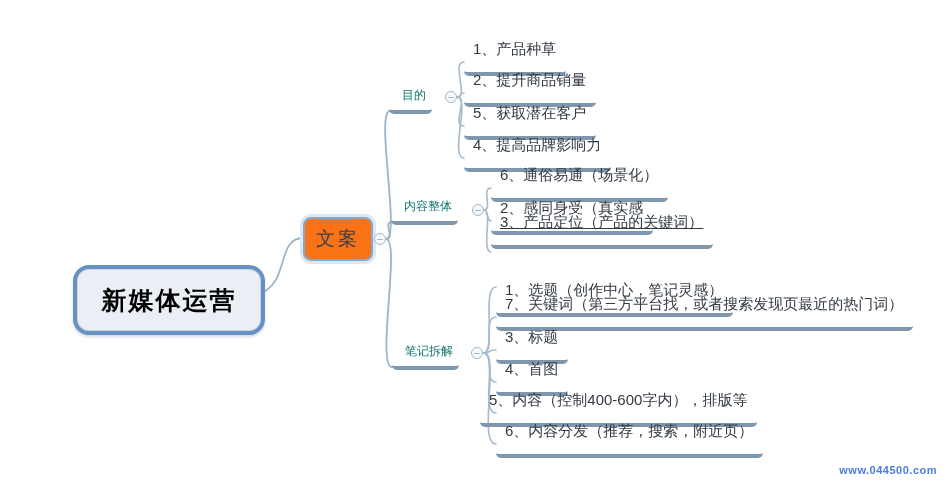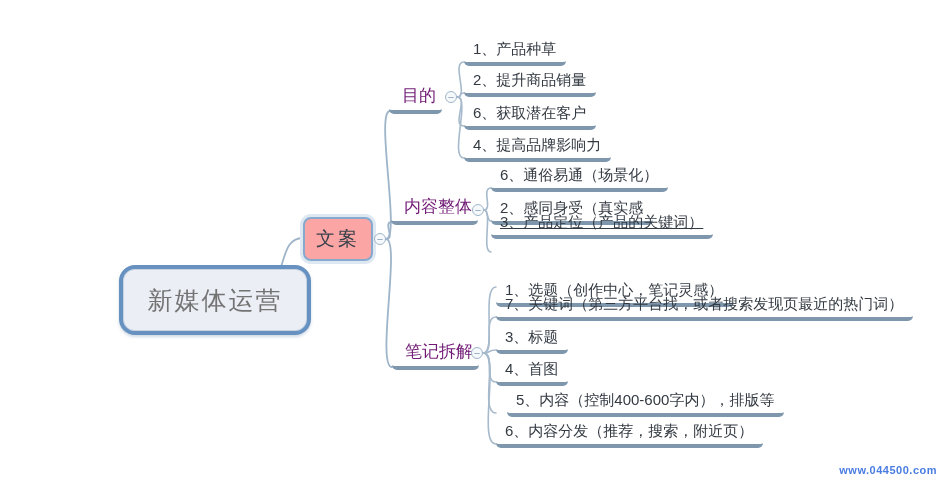--- a/index.html
+++ b/index.html
@@ -33,7 +33,7 @@
   }
   .leaf{
     position:absolute;font-size:15px;line-height:20px;color:#333a42;
-    padding:0 10px 3px 9px;border-bottom:4px solid #7e97ad;border-radius:0 0 5px 5px;
+    padding:0 10px 13px 9px;border-bottom:4px solid #7e97ad;border-radius:0 0 5px 5px;
     white-space:nowrap;
   }
   .collapse{

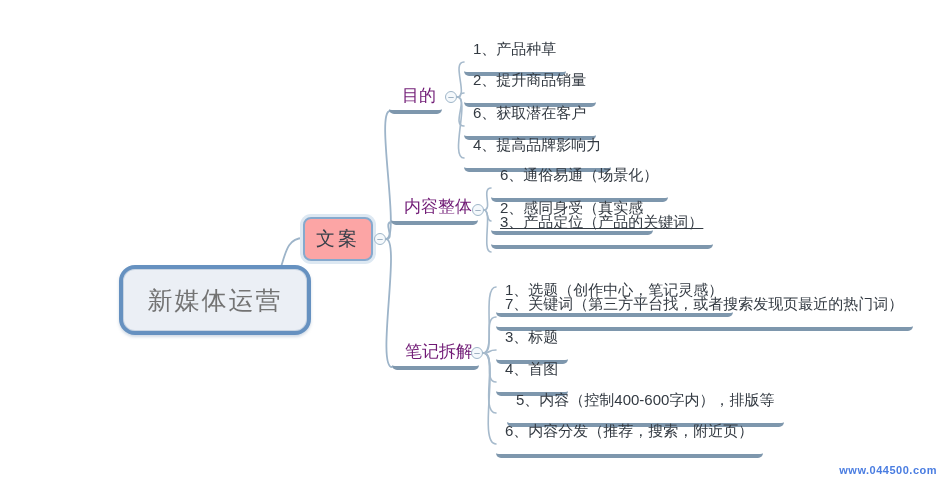--- a/index.html
+++ b/index.html
@@ -27,7 +27,7 @@
     font-size:19px;color:#38404a;letter-spacing:3px;box-sizing:border-box;
   }
   .branch{
-    position:absolute;font-size:17px;line-height:21px;color:#701a75;
+    position:absolute;font-size:12px;line-height:21px;color:#0f766e;
     padding:0 6px 4px 13px;border-bottom:4px solid #7e97ad;border-radius:0 0 5px 5px;
     white-space:nowrap;
   }

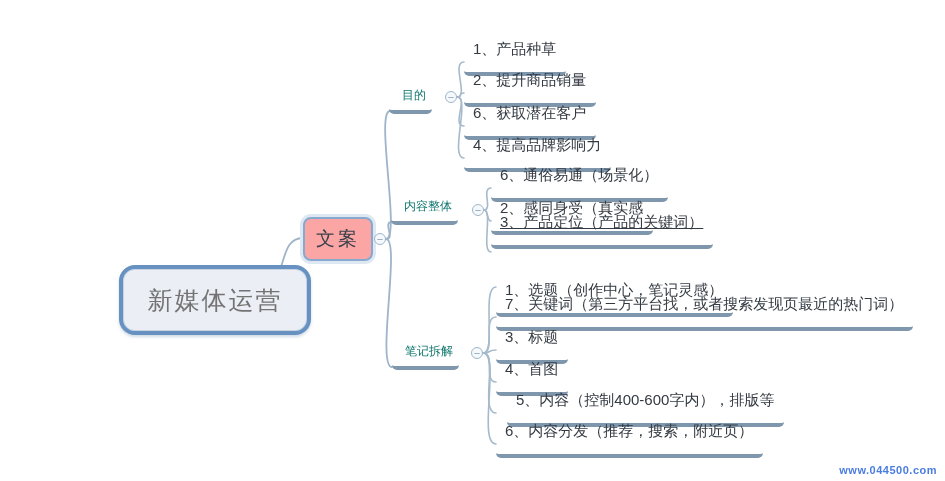--- a/index.html
+++ b/index.html
@@ -85,7 +85,7 @@
   <div class="collapse" style="left:445px;top:91px;">−</div>
   <div class="leaf" style="left:464px;top:39px;">1、产品种草</div>
   <div class="leaf" style="left:464px;top:70px;">2、提升商品销量</div>
-  <div class="leaf" style="left:464px;top:103px;">6、获取潜在客户</div>
+  <div class="leaf" style="left:464px;top:103px;">5、获取潜在客户</div>
   <div class="leaf" style="left:464px;top:135px;">4、提高品牌影响力</div>
 
   <div class="branch" style="left:391px;top:196px;">内容整体</div>

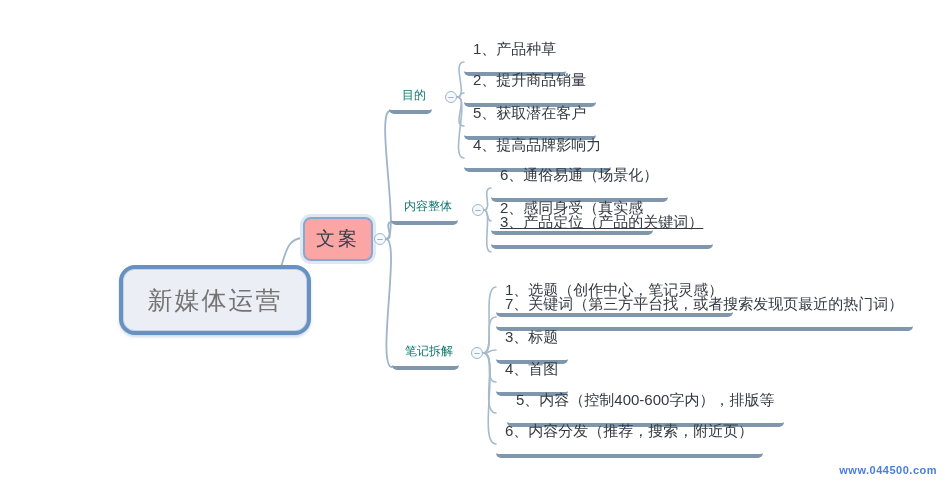--- a/index.html
+++ b/index.html
@@ -21,7 +21,7 @@
   }
   .l1-topic{
     position:absolute;left:303px;top:217px;width:70px;height:44px;
-    background:#fca5a5;border:2px solid #86a9cd;border-radius:8px;
+    background:#f97316;border:2px solid #86a9cd;border-radius:8px;
     box-shadow:0 0 0 3px #dde8f2;
     display:flex;align-items:center;justify-content:center;
     font-size:19px;color:#38404a;letter-spacing:3px;box-sizing:border-box;

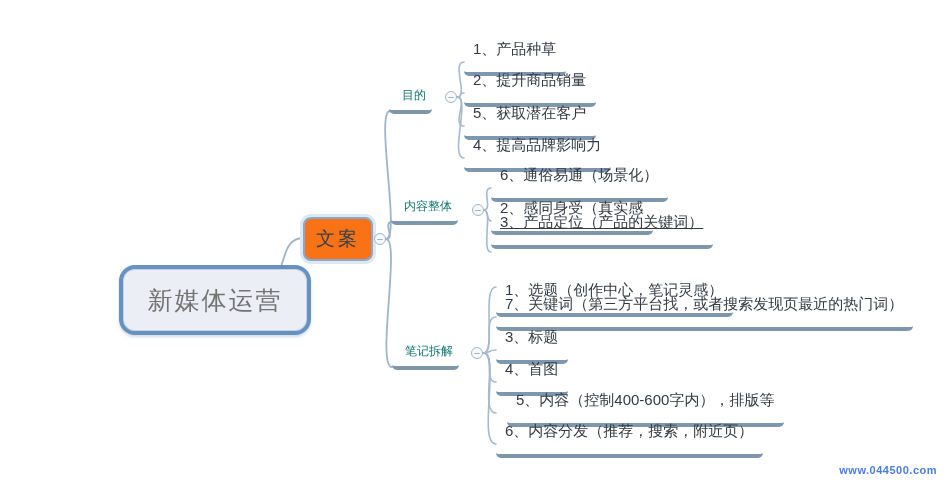--- a/index.html
+++ b/index.html
@@ -16,8 +16,8 @@
     background:#ebeff5;border:4px solid #6691c0;border-radius:16px;
     box-shadow:0 2px 3px rgba(120,150,180,.35), inset 0 0 0 1px #c8d4e2;
     display:flex;align-items:center;justify-content:center;
-    font-size:25px;font-weight:normal;color:#737373;letter-spacing:2px;
-    box-sizing:border-box;cursor:default;margin-left:46px;
+    font-size:25px;font-weight:bold;color:#000000;letter-spacing:2px;
+    box-sizing:border-box;cursor:default;
   }
   .l1-topic{
     position:absolute;left:303px;top:217px;width:70px;height:44px;

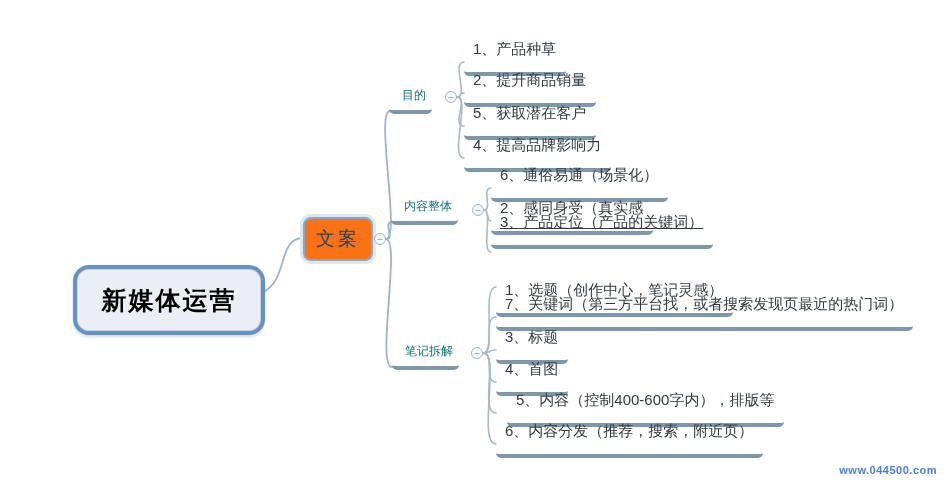--- a/index.html
+++ b/index.html
@@ -100,7 +100,7 @@
   <div class="leaf" style="left:496px;top:294px;">7、关键词（第三方平台找，或者搜索发现页最近的热门词）</div>
   <div class="leaf" style="left:496px;top:327px;">3、标题</div>
   <div class="leaf" style="left:496px;top:359px;">4、首图</div>
-  <div class="leaf" style="left:507px;top:390px;">5、内容（控制400-600字内），排版等</div>
+  <div class="leaf" style="left:480px;top:390px;">5、内容（控制400-600字内），排版等</div>
   <div class="leaf" style="left:496px;top:421px;">6、内容分发（推荐，搜索，附近页）</div>
 
   <div class="watermark">www.044500.com</div>

